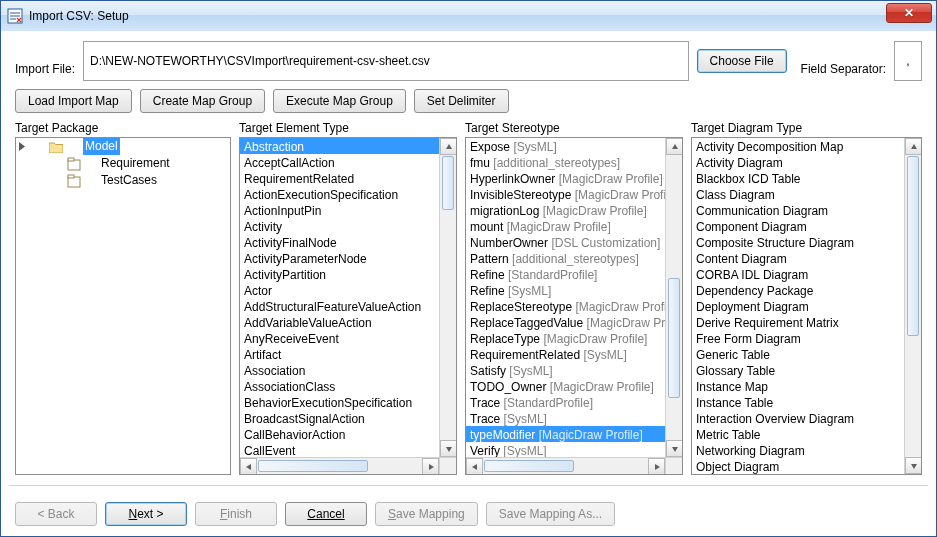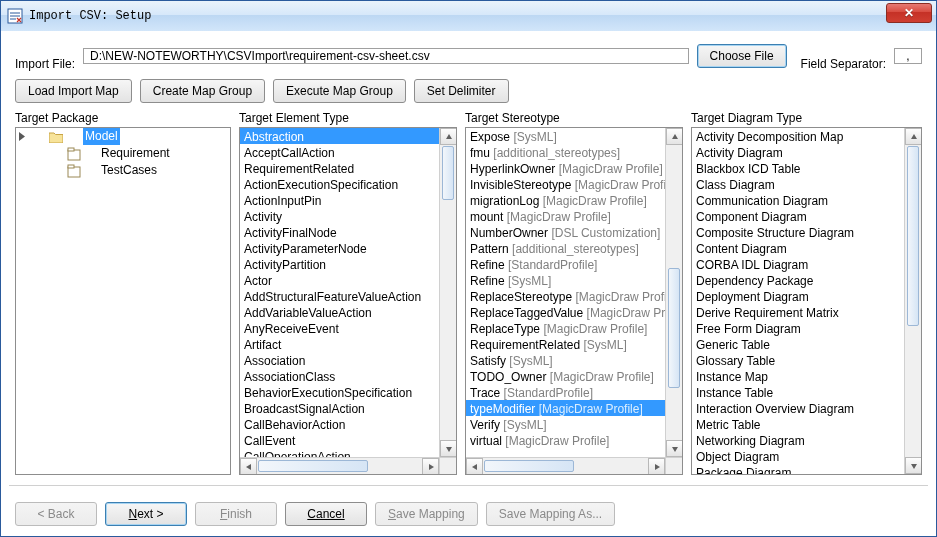--- a/index.html
+++ b/index.html
@@ -10,7 +10,7 @@
   .titlebar { height: 30px; background: linear-gradient(to bottom, #eaf3fb 0%, #d7e8fa 45%, #bcd7f3 46%, #d2e6fa 100%); display: flex; align-items: center; padding: 0 0 0 6px; position: relative; }
   .titlebar .ticon { width: 16px; height: 16px; margin-right: 6px; display:inline-flex; align-items:center; justify-content:center;}
   .titlebar .ticon svg { width:16px; height:16px; }
-  .titlebar .title { color: #000; font-family: Liberation Mono, monospace; }
+  .titlebar .title { color: #000; }
   .close-btn { position:absolute; right:4px; top:2px; width:46px; height:20px; background: linear-gradient(to bottom,#e67a73 0%, #d84b3f 45%, #c53126 46%, #cf3e31 100%); border:1px solid #8a2c22; border-radius:3px; display:flex; align-items:center; justify-content:center; color:#fff; font-weight:bold; text-shadow:0 1px 0 rgba(0,0,0,.4); cursor:pointer;}
   .close-btn span{ font-size:12px; }
 

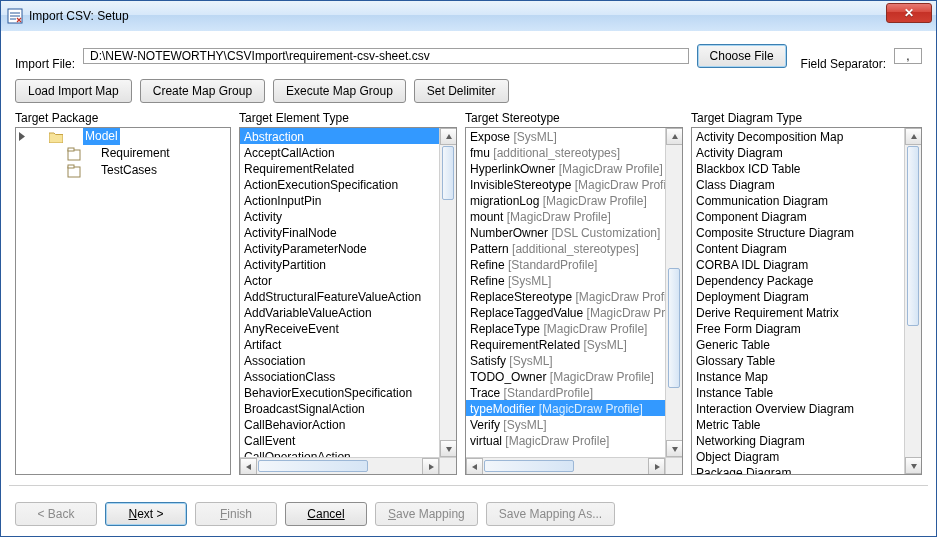--- a/index.html
+++ b/index.html
@@ -19,7 +19,7 @@
   .row { display:flex; align-items:center; gap:8px; }
   .lbl { color:#000;margin-top:16px; }
 
-  input.text { height:16px; border:1px solid #a0a0a0; padding:2px 6px; background:#fff; }
+  input.text { height:40px; border:1px solid #a0a0a0; padding:2px 6px; background:#fff; }
   .import-path { flex:1; }
 
   .btn { height:24px; padding: 0 12px; background: linear-gradient(to bottom,#f6f6f6,#e3e3e3); border:1px solid #8d8d8d; border-radius:3px; cursor:pointer; color:#000; }

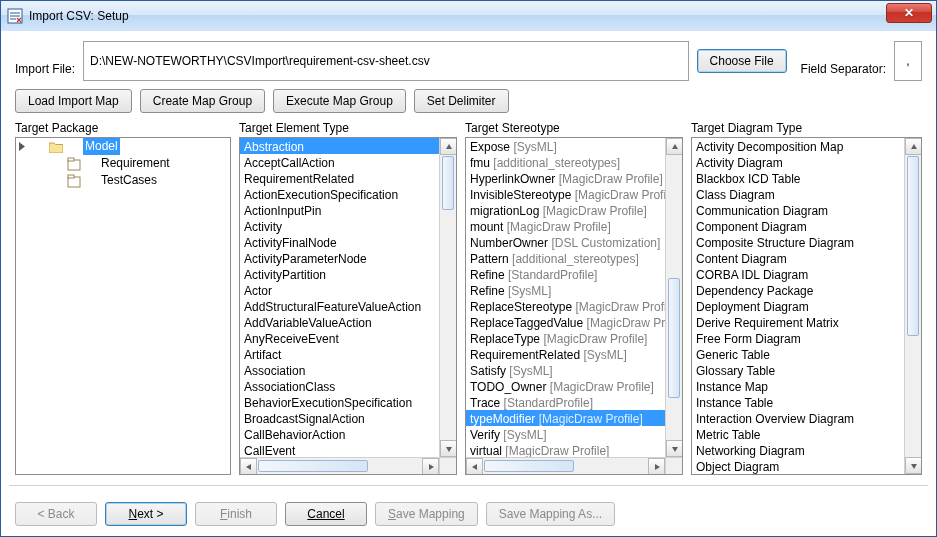--- a/index.html
+++ b/index.html
@@ -250,6 +250,7 @@
                   <li><span>Satisfy</span> <span class="sec">[SysML]</span></li>
                   <li><span>TODO_Owner</span> <span class="sec">[MagicDraw Profile]</span></li>
                   <li><span>Trace</span> <span class="sec">[StandardProfile]</span></li>
+                  <li><span>Trace</span> <span class="sec">[SysML]</span></li>
                   <li class="sel"><span>typeModifier</span> <span class="sec">[MagicDraw Profile]</span></li>
                   <li><span>Verify</span> <span class="sec">[SysML]</span></li>
                   <li><span>virtual</span> <span class="sec">[MagicDraw Profile]</span></li>

